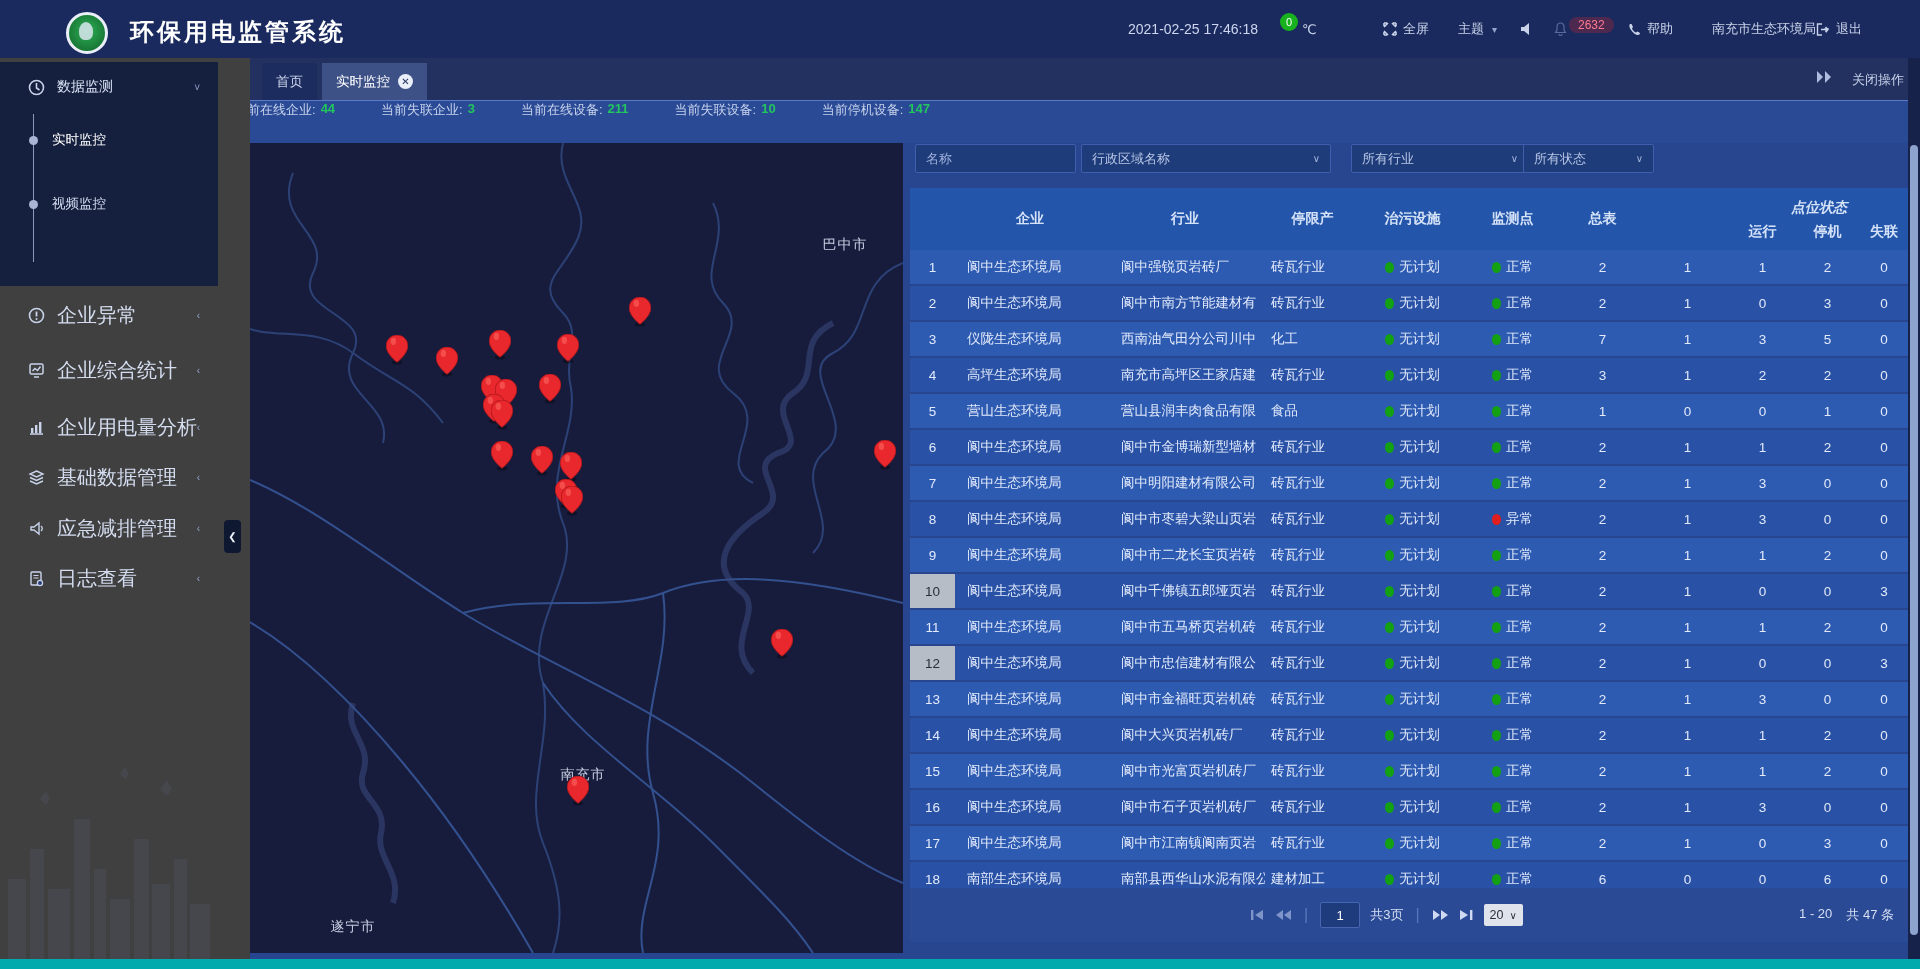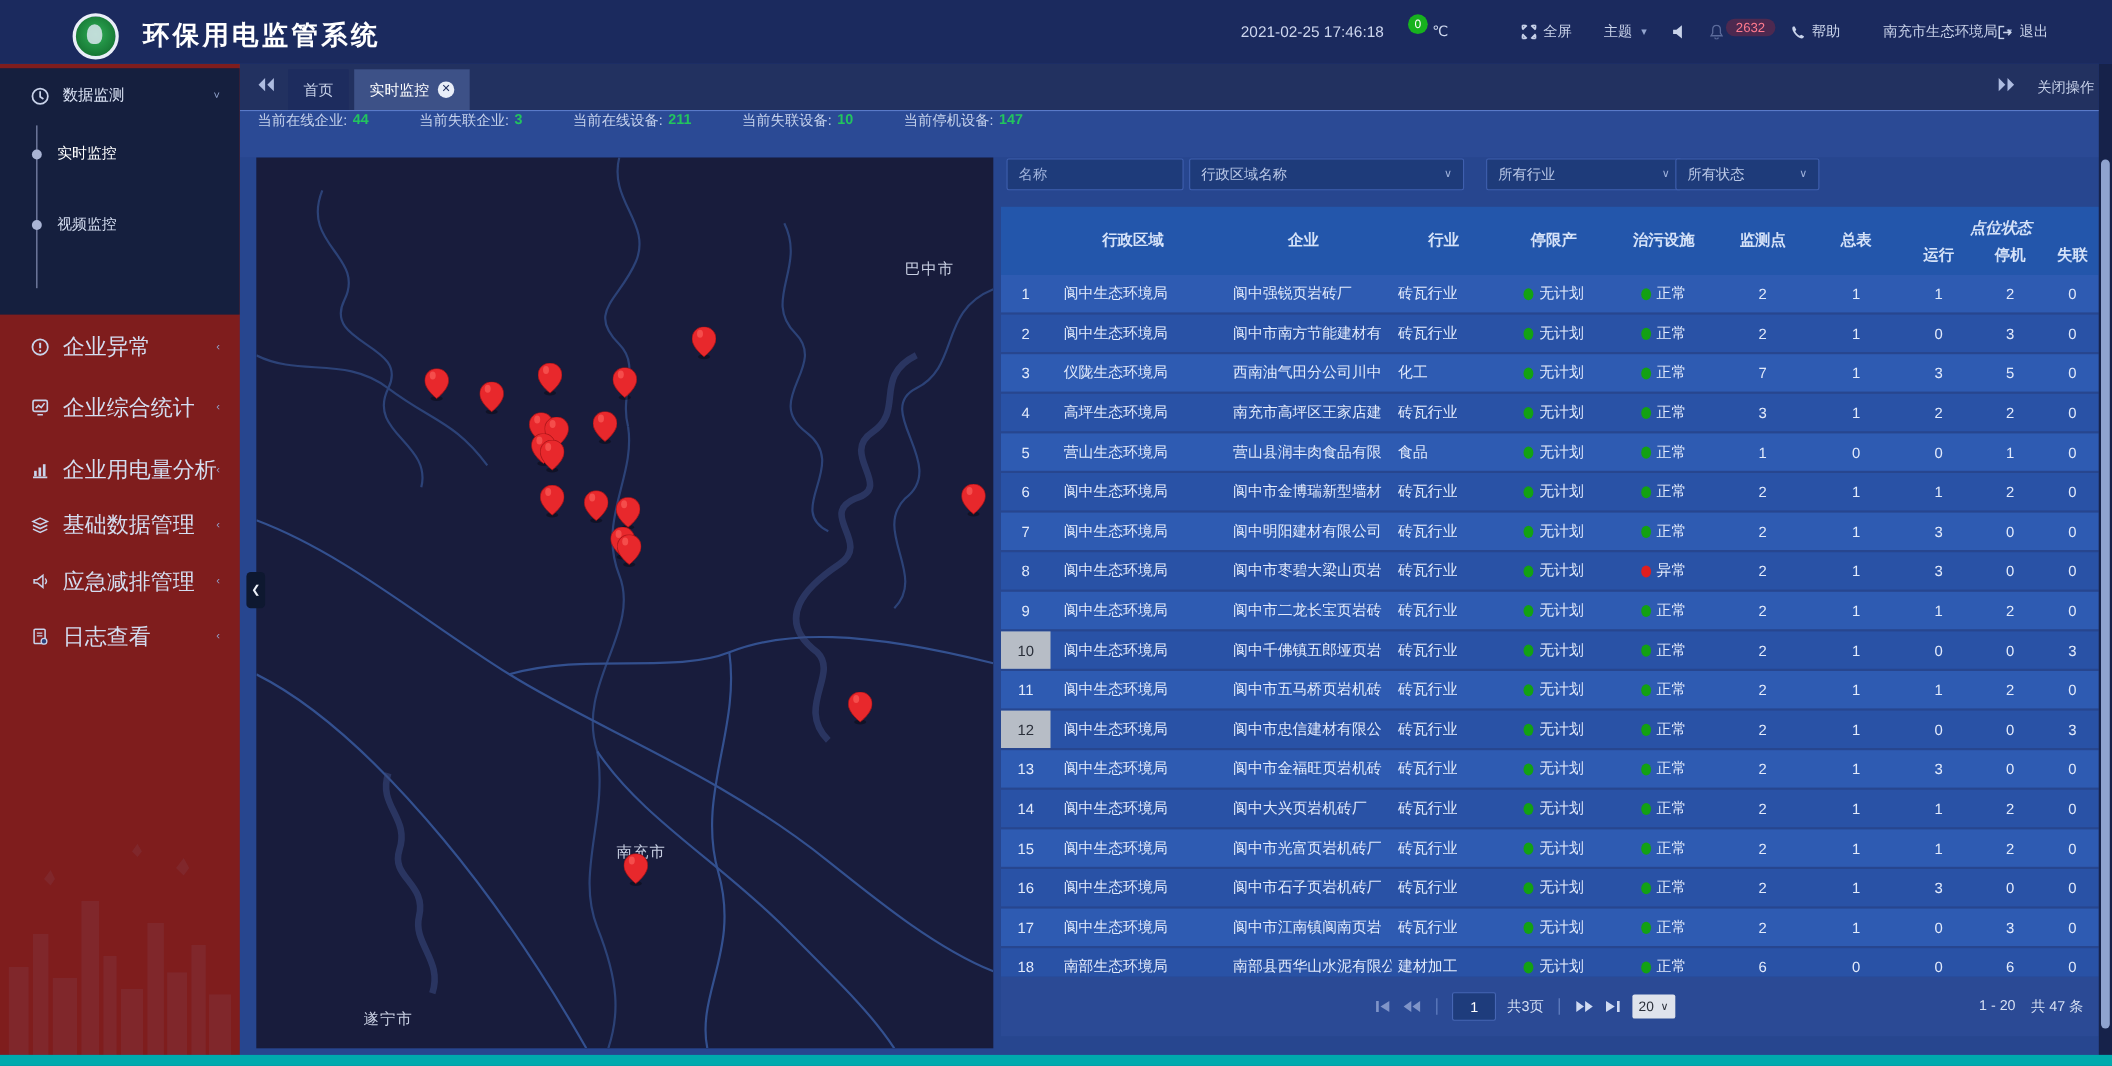--- a/index.html
+++ b/index.html
@@ -27,7 +27,7 @@
   .caret{font-size:10px;color:#93a5cf;margin-left:2px;}
   .hicon{display:inline-block;}
   
-  .sidebar{position:absolute;left:0;top:58px;width:218px;height:901px;background:#7f1d1d;z-index:20;overflow:hidden;}
+  .sidebar{position:absolute;left:0;top:58px;width:218px;height:901px;background:#404040;z-index:20;overflow:hidden;padding-left:32px;}
   .nav-group-dark{position:absolute;left:0;top:4px;width:218px;height:224px;background:#151f3e;}
   .nav-head{position:absolute;left:0;top:0;width:218px;height:50px;display:flex;align-items:center;cursor:pointer;}
   .nav-head .nicon{margin-left:28px;}

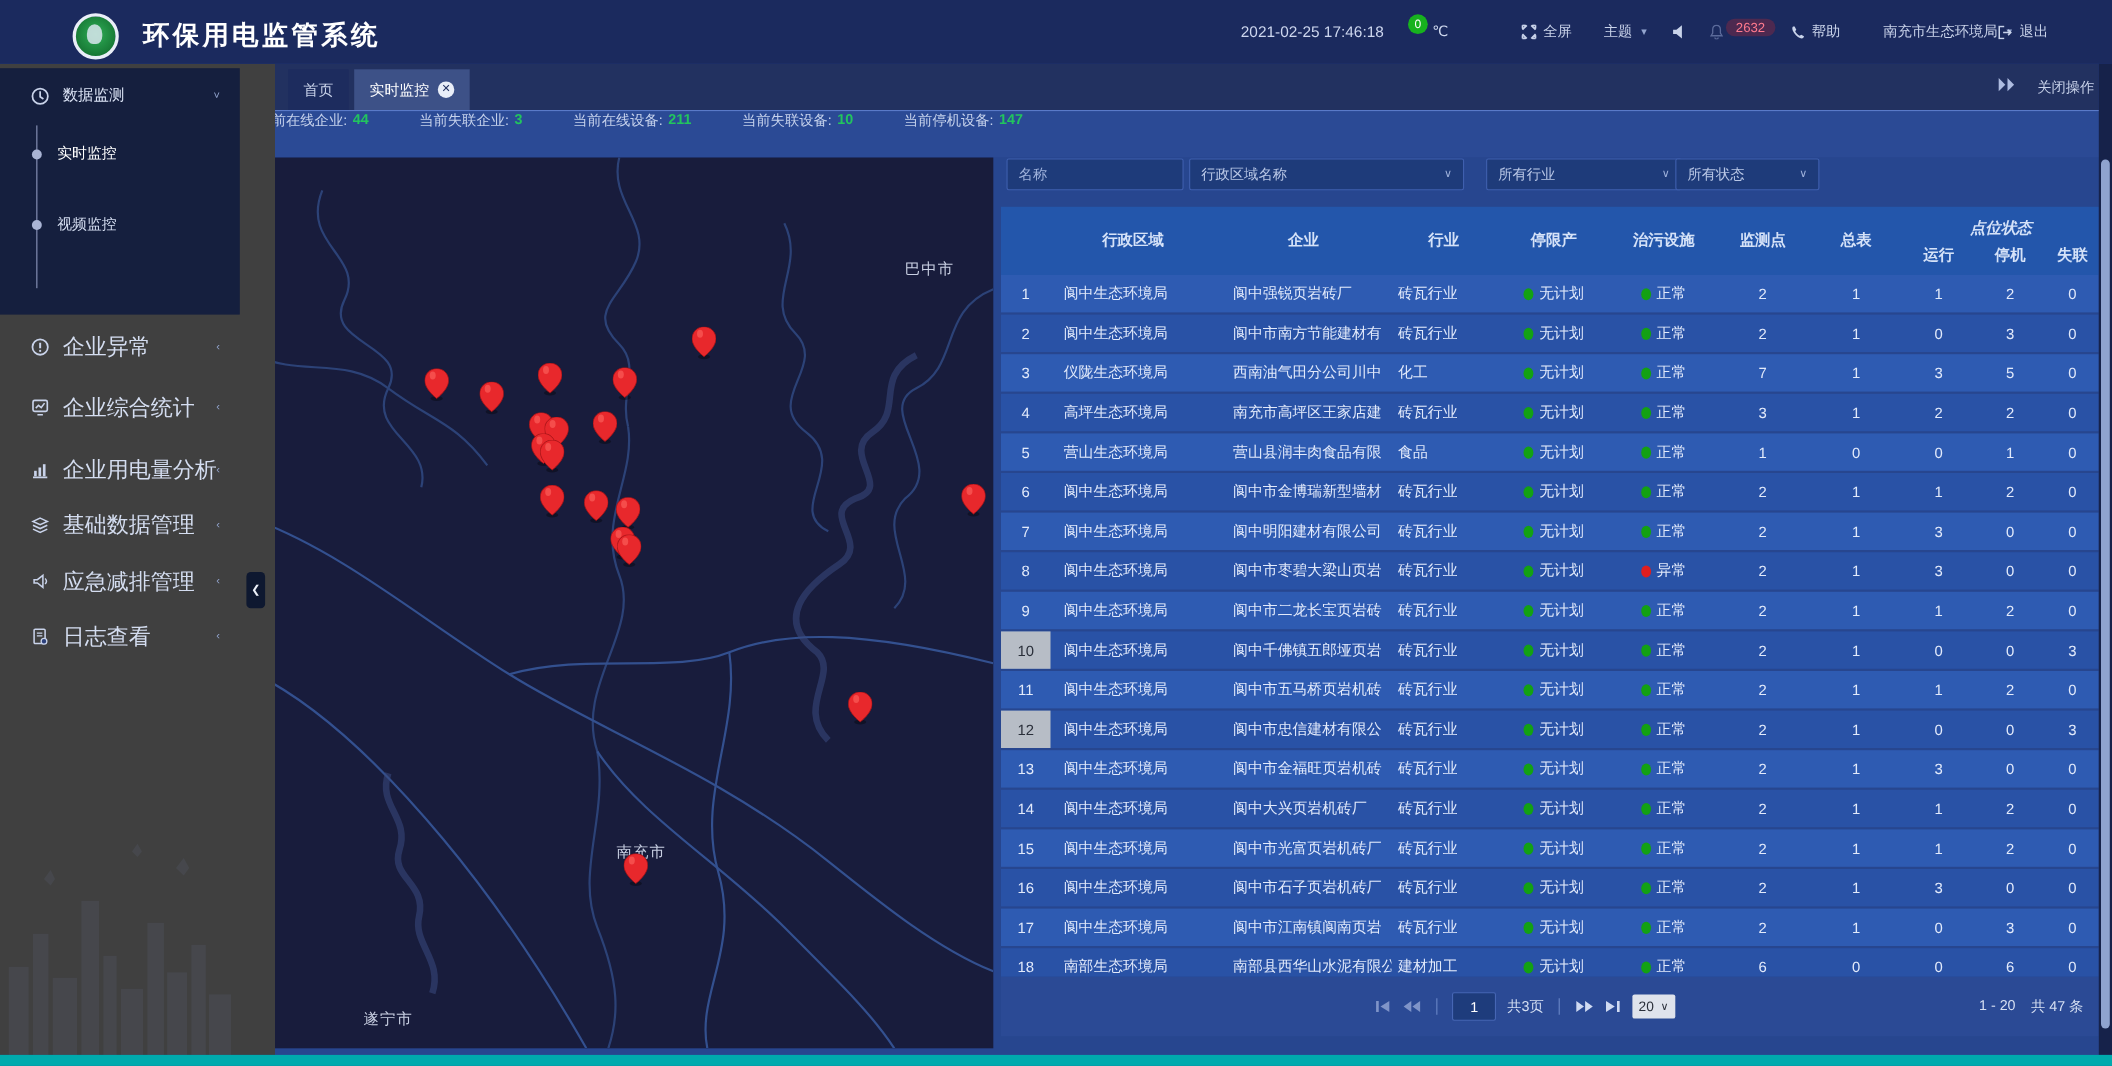--- a/index.html
+++ b/index.html
@@ -523,7 +523,6 @@
 
     <div class="thead grid">
       <div class="th"></div>
-      <div class="th">行政区域</div>
       <div class="th">企业</div>
       <div class="th">行业</div>
       <div class="th">停限产</div>

